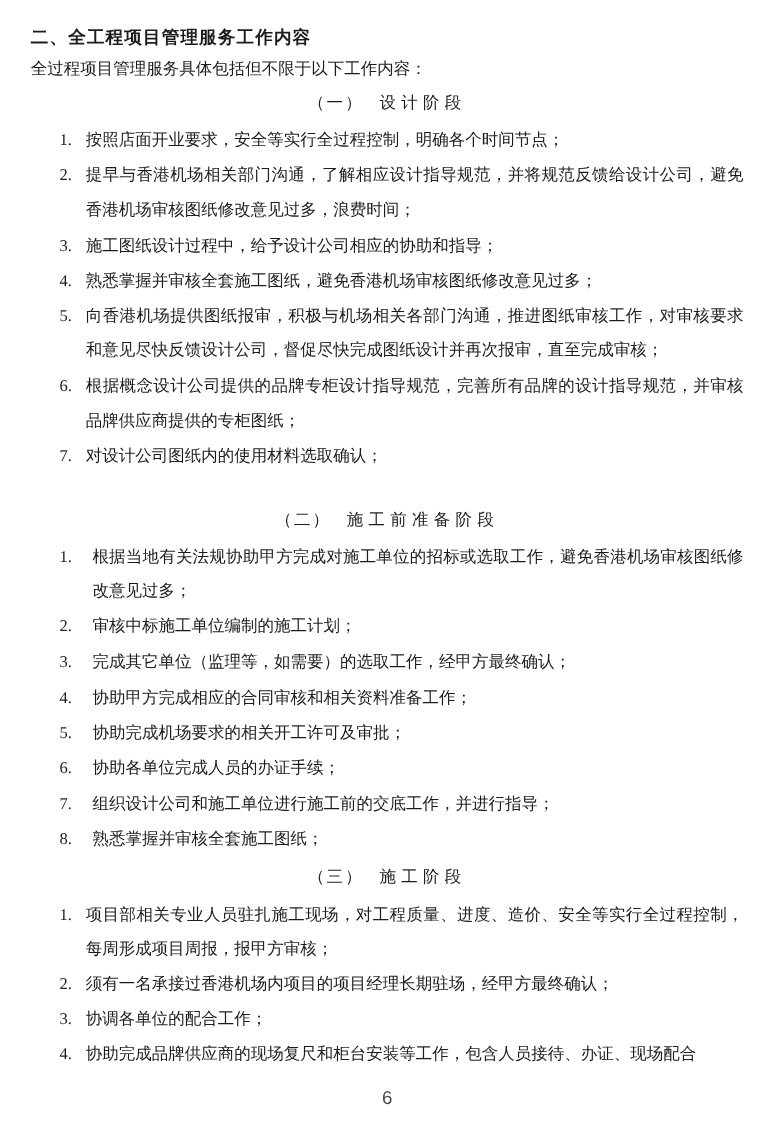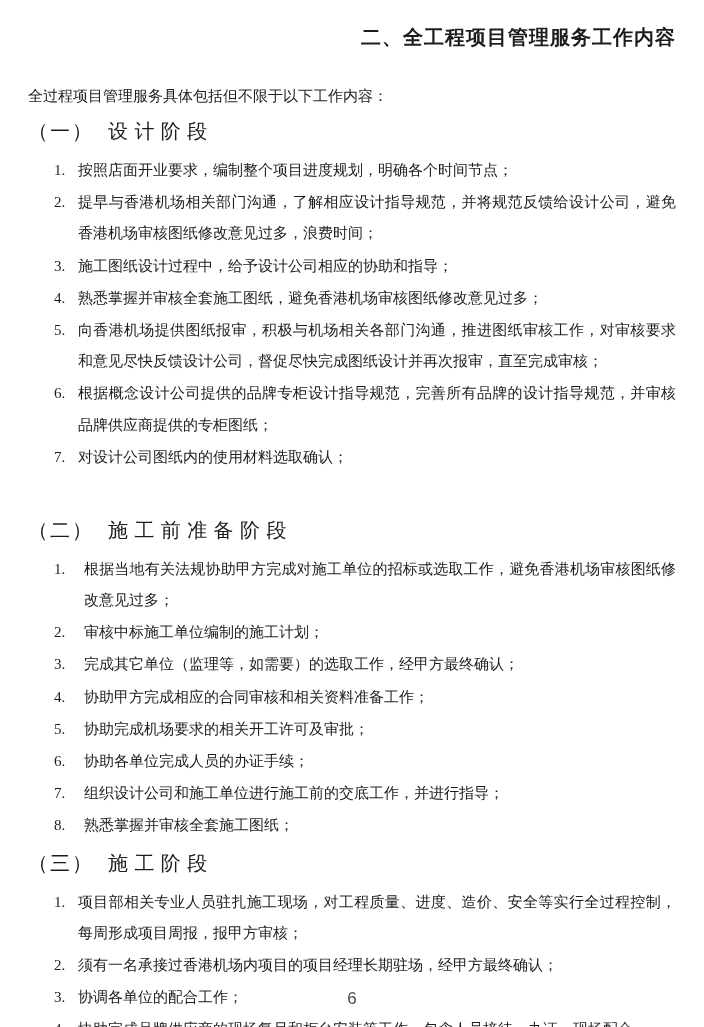--- a/index.html
+++ b/index.html
@@ -19,12 +19,12 @@
     position: relative;
   }
   .doc-title {
-    text-align: right;
-    font-size: 20px;
+    text-align: left;
+    font-size: 16px;
     font-weight: 700;
     letter-spacing: 1px;
     margin-top: 2px;
-    margin-bottom: 36px;
+    margin-bottom: 8px;
   }
   .intro {
     font-size: 15px;

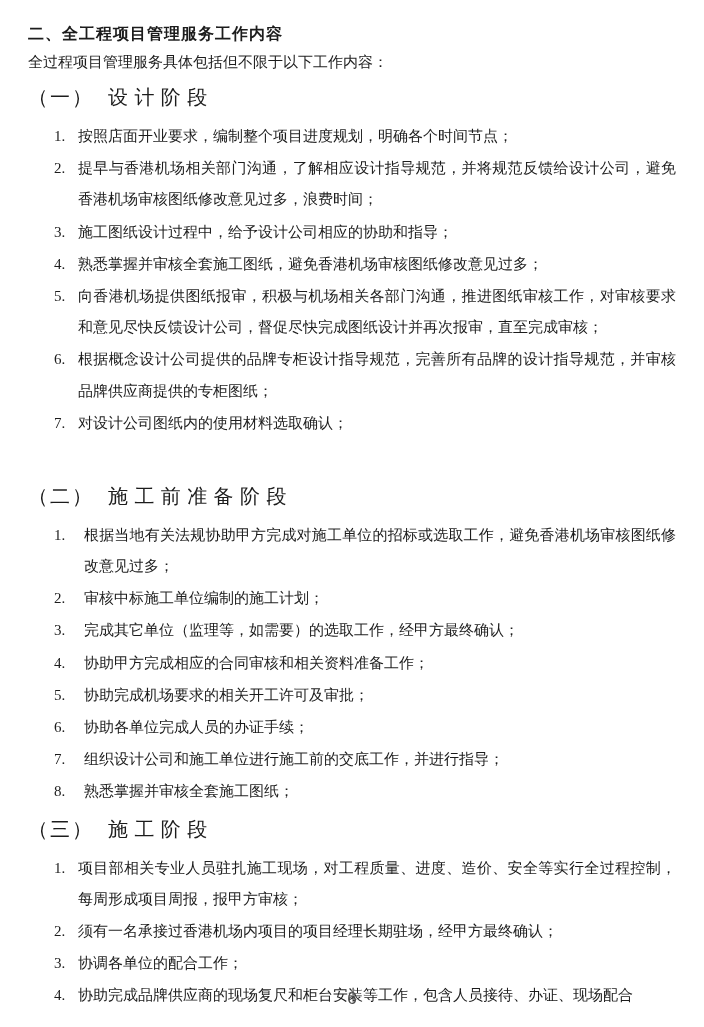--- a/index.html
+++ b/index.html
@@ -34,9 +34,10 @@
   .doc-section.gap-large { margin-top: 44px; }
   .doc-section.gap-medium { }
   .section-heading {
-    font-size: 20px;
+    font-size: 15px;
     margin: 6px 0 10px 0;
     font-weight: 400;
+    text-align: center;
   }
   .sec-label {
     display: inline-block;

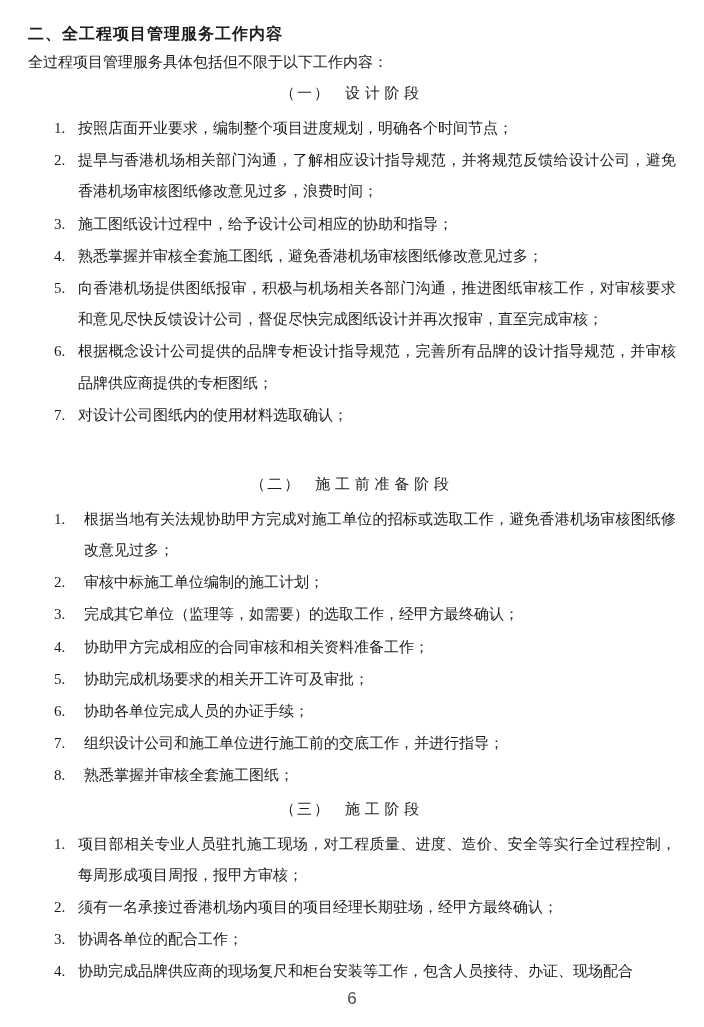--- a/index.html
+++ b/index.html
@@ -94,7 +94,7 @@
     <ol class="items">
   <li class="item">
     <span class="num">1.</span>
-    <span class="txt">按照店面开业要求，编制整个项目进度规划，明确各个时间节点；</span>
+    <span class="txt">按照店面开业要求，安全等实行全过程控制，明确各个时间节点；</span>
   </li>
 
   <li class="item">

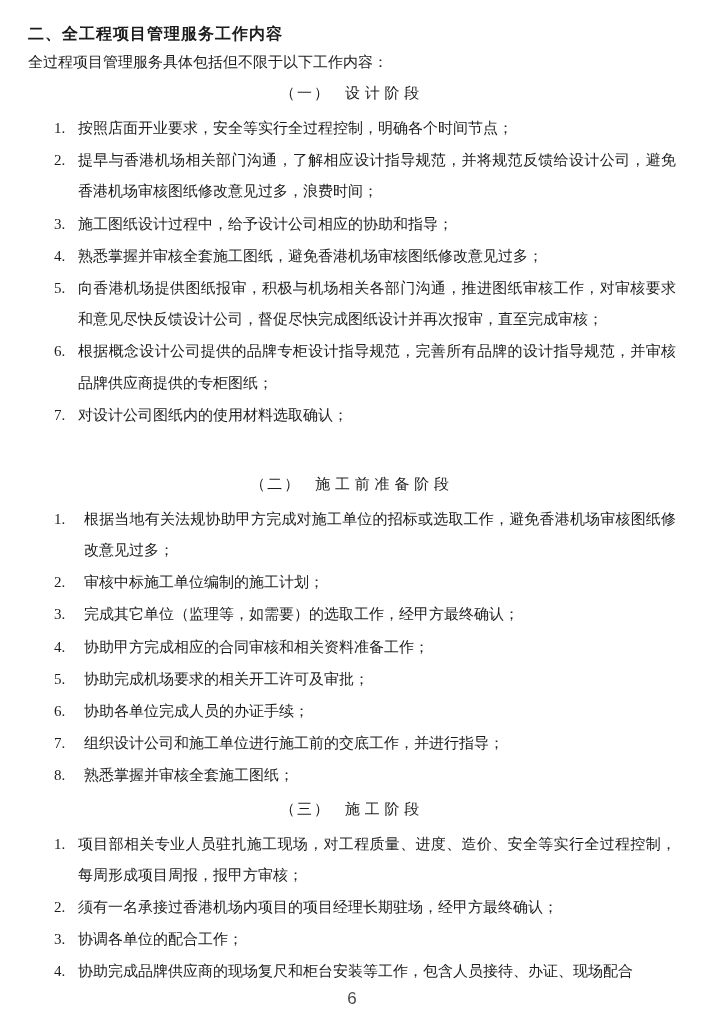--- a/index.html
+++ b/index.html
@@ -31,7 +31,7 @@
     margin-bottom: 12px;
   }
   .doc-section { margin-top: 8px; }
-  .doc-section.gap-large { margin-top: 44px; }
+  .doc-section.gap-large { margin-top: 32px; }
   .doc-section.gap-medium { }
   .section-heading {
     font-size: 15px;

